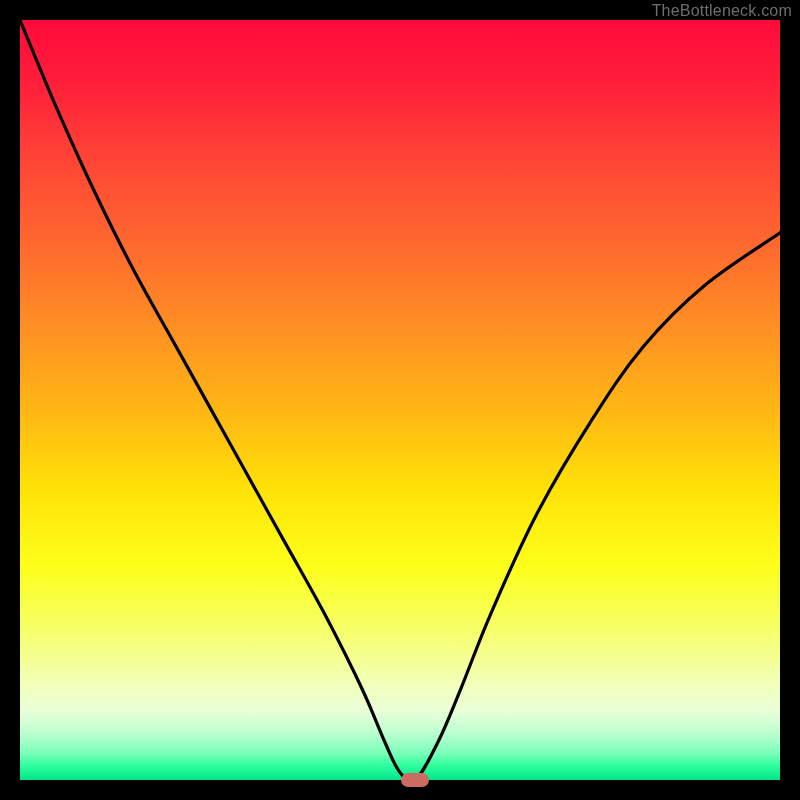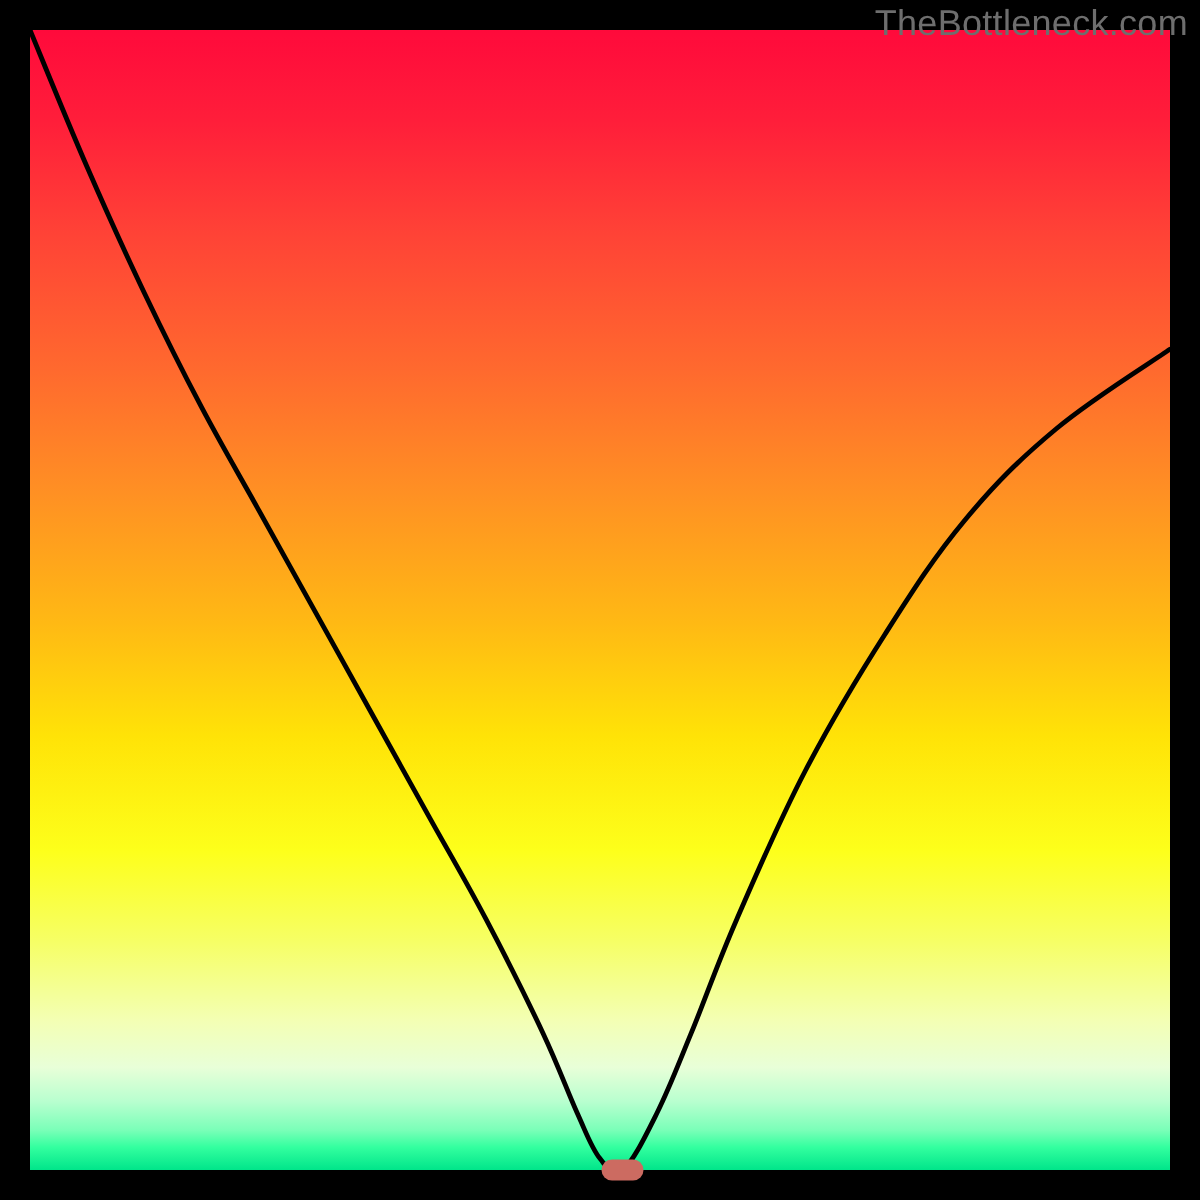--- a/index.html
+++ b/index.html
@@ -46,7 +46,7 @@
     top: 2px;
     right: 8px;
     color: #6e6e6e;
-    font-size: 24px;
+    font-size: 16px;
     font-weight: 500;
     letter-spacing: 0.2px;
     z-index: 5;

